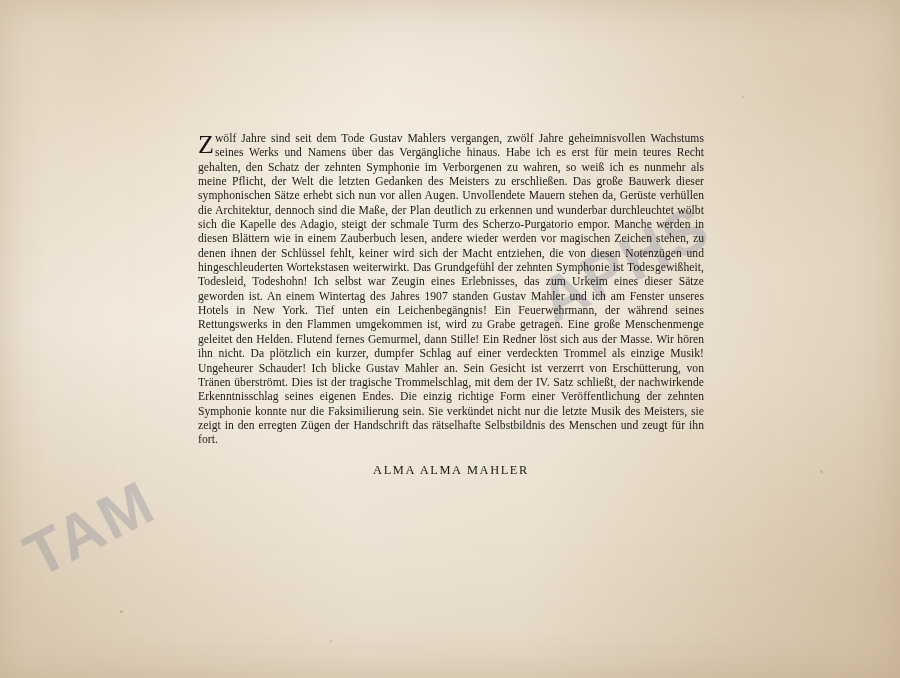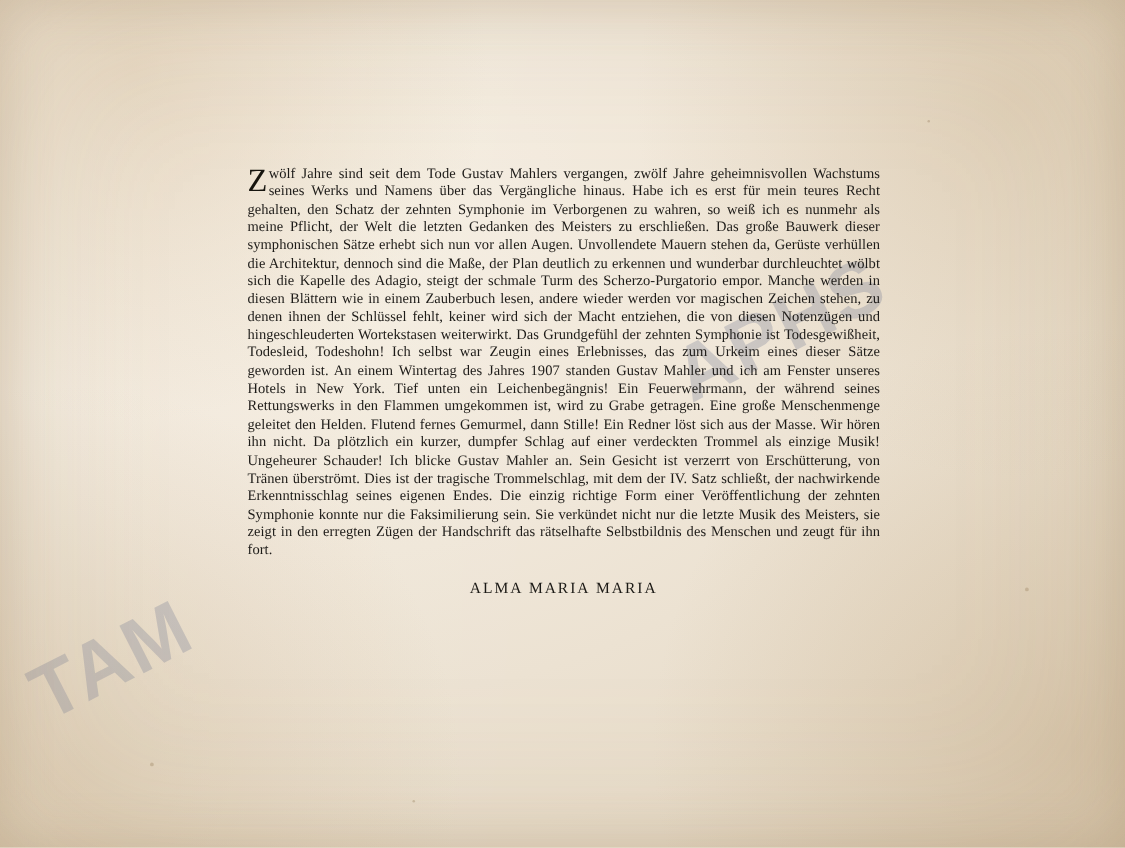--- a/index.html
+++ b/index.html
@@ -128,7 +128,7 @@
 
   <div class="text-block">
     <p class="body-text"><span class="dropcap">Z</span><span>wölf Jahre sind seit dem Tode Gustav Mahlers vergangen, zwölf Jahre geheimnisvollen Wachstums seines Werks und Namens über das Vergängliche hinaus. Habe ich es erst für mein teures Recht gehalten, den Schatz der zehnten Symphonie im Verborgenen zu wahren, so weiß ich es nunmehr als meine Pflicht, der Welt die letzten Gedanken des Meisters zu erschließen. Das große Bauwerk dieser symphonischen Sätze erhebt sich nun vor allen Augen. Unvollendete Mauern stehen da, Gerüste verhüllen die Architektur, dennoch sind die Maße, der Plan deutlich zu erkennen und wunderbar durchleuchtet wölbt sich die Kapelle des Adagio, steigt der schmale Turm des Scherzo-Purgatorio empor. Manche werden in diesen Blättern wie in einem Zauberbuch lesen, andere wieder werden vor magischen Zeichen stehen, zu denen ihnen der Schlüssel fehlt, keiner wird sich der Macht entziehen, die von diesen Notenzügen und hingeschleuderten Wortekstasen weiterwirkt. Das Grundgefühl der zehnten Symphonie ist Todesgewißheit, Todesleid, Todeshohn! Ich selbst war Zeugin eines Erlebnisses, das zum Urkeim eines dieser Sätze geworden ist. An einem Wintertag des Jahres 1907 standen Gustav Mahler und ich am Fenster unseres Hotels in New York. Tief unten ein Leichenbegängnis! Ein Feuerwehrmann, der während seines Rettungswerks in den Flammen umgekommen ist, wird zu Grabe getragen. Eine große Menschenmenge geleitet den Helden. Flutend fernes Gemurmel, dann Stille! Ein Redner löst sich aus der Masse. Wir hören ihn nicht. Da plötzlich ein kurzer, dumpfer Schlag auf einer verdeckten Trommel als einzige Musik! Ungeheurer Schauder! Ich blicke Gustav Mahler an. Sein Gesicht ist verzerrt von Erschütterung, von Tränen überströmt. Dies ist der tragische Trommelschlag, mit dem der IV. Satz schließt, der nachwirkende Erkenntnisschlag seines eigenen Endes. Die einzig richtige Form einer Veröffentlichung der zehnten Symphonie konnte nur die Faksimilierung sein. Sie verkündet nicht nur die letzte Musik des Meisters, sie zeigt in den erregten Zügen der Handschrift das rätselhafte Selbstbildnis des Menschen und zeugt für ihn fort.</span></p>
-    <p class="signature">ALMA MARIA MARIA</p>
+    <p class="signature">ALMA ALMA MAHLER</p>
   </div>
 
   <div class="speck" style="left:120px;top:610px;width:3px;height:3px;"></div>

